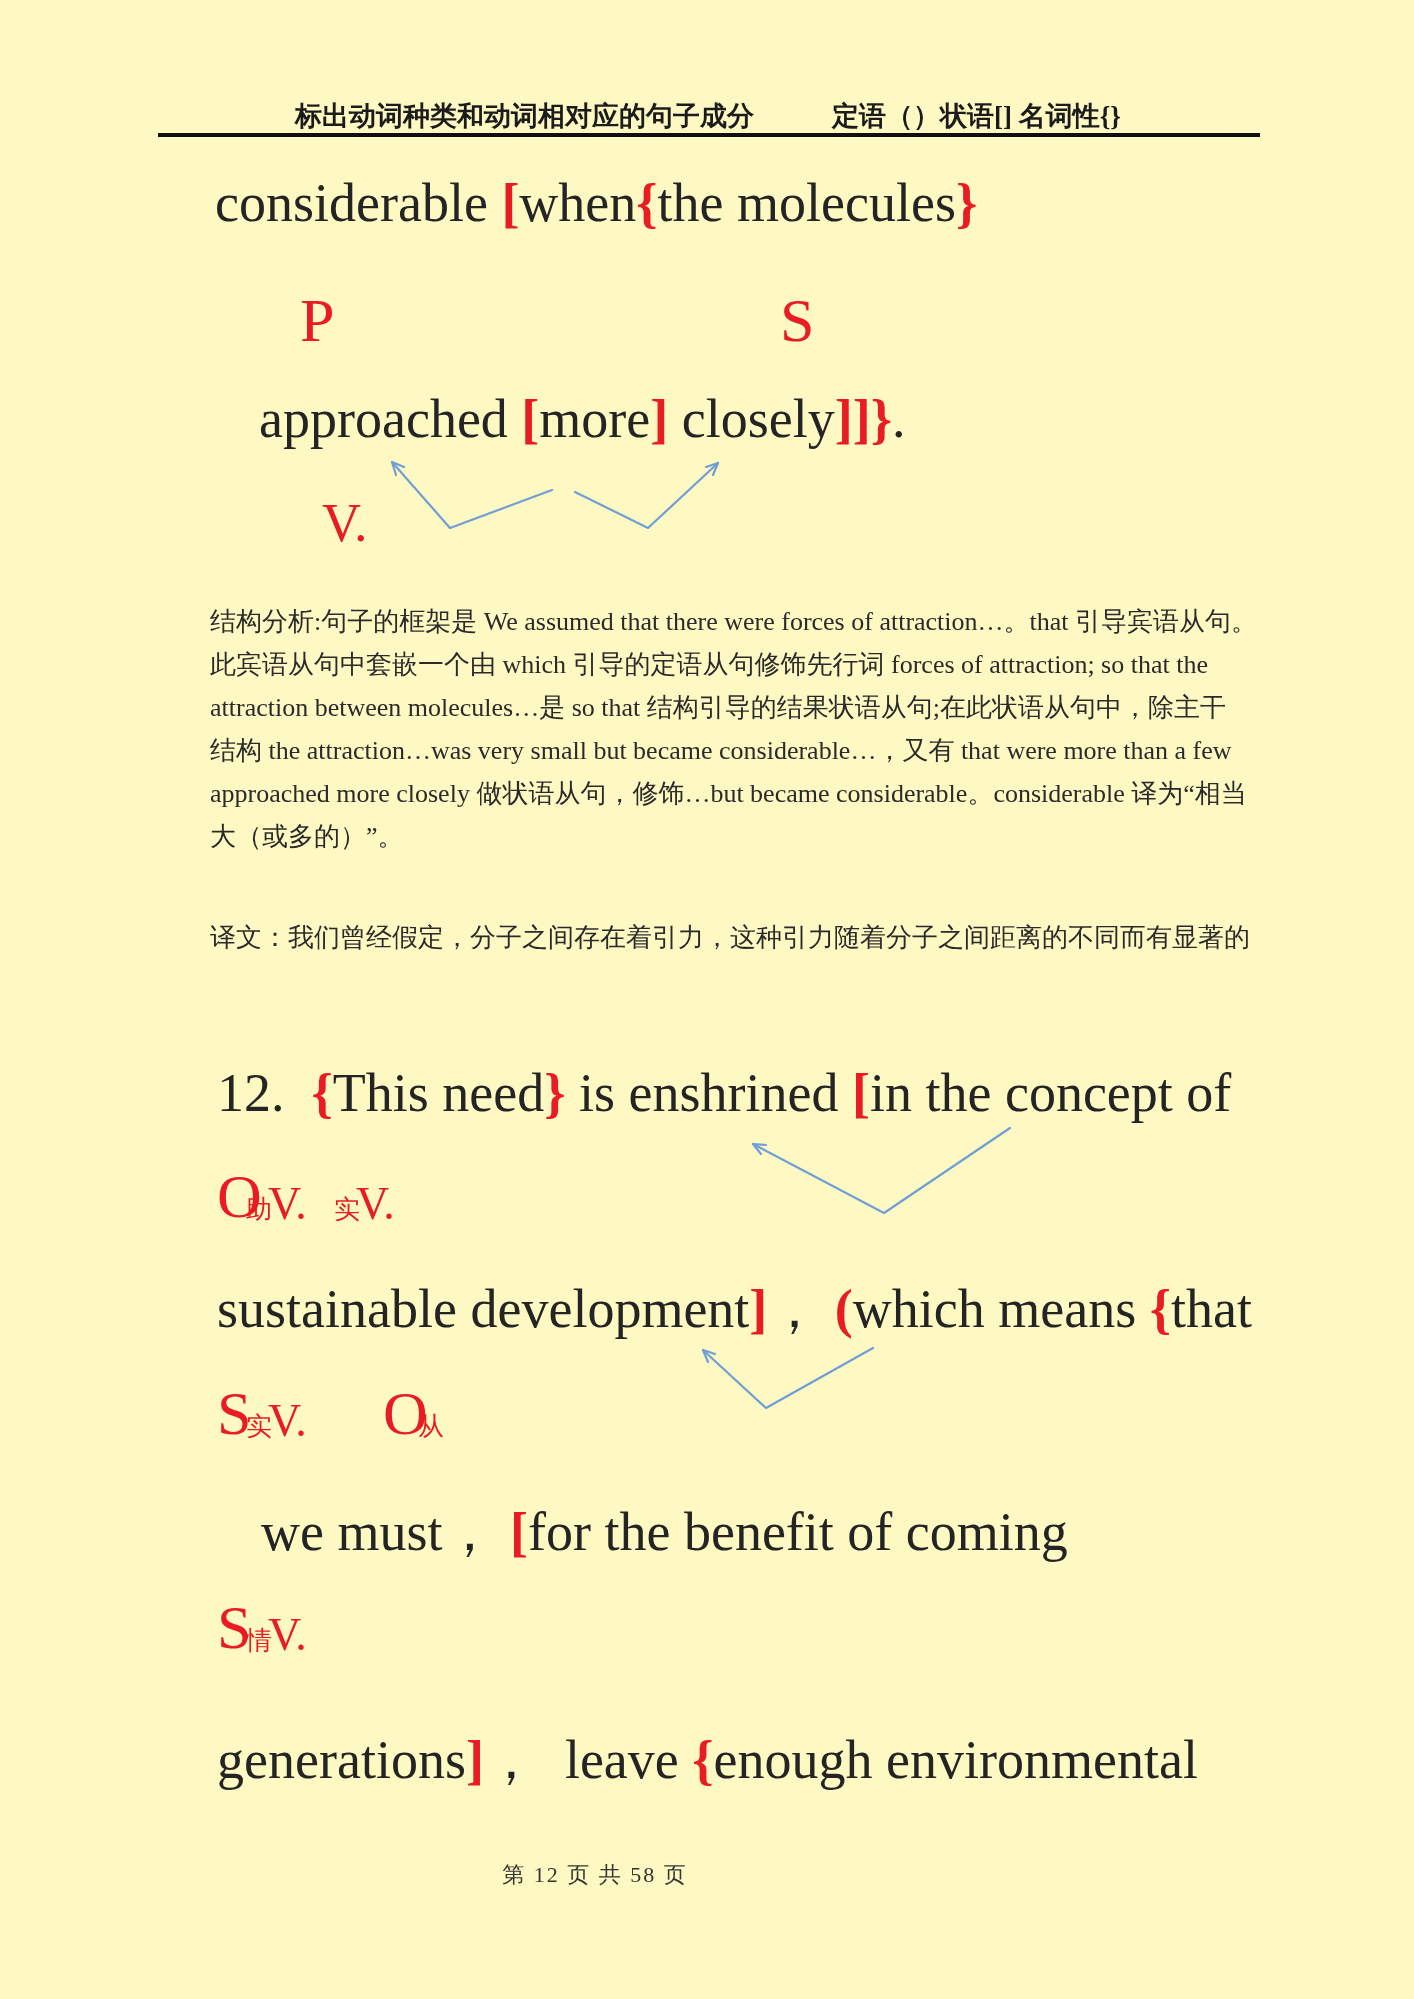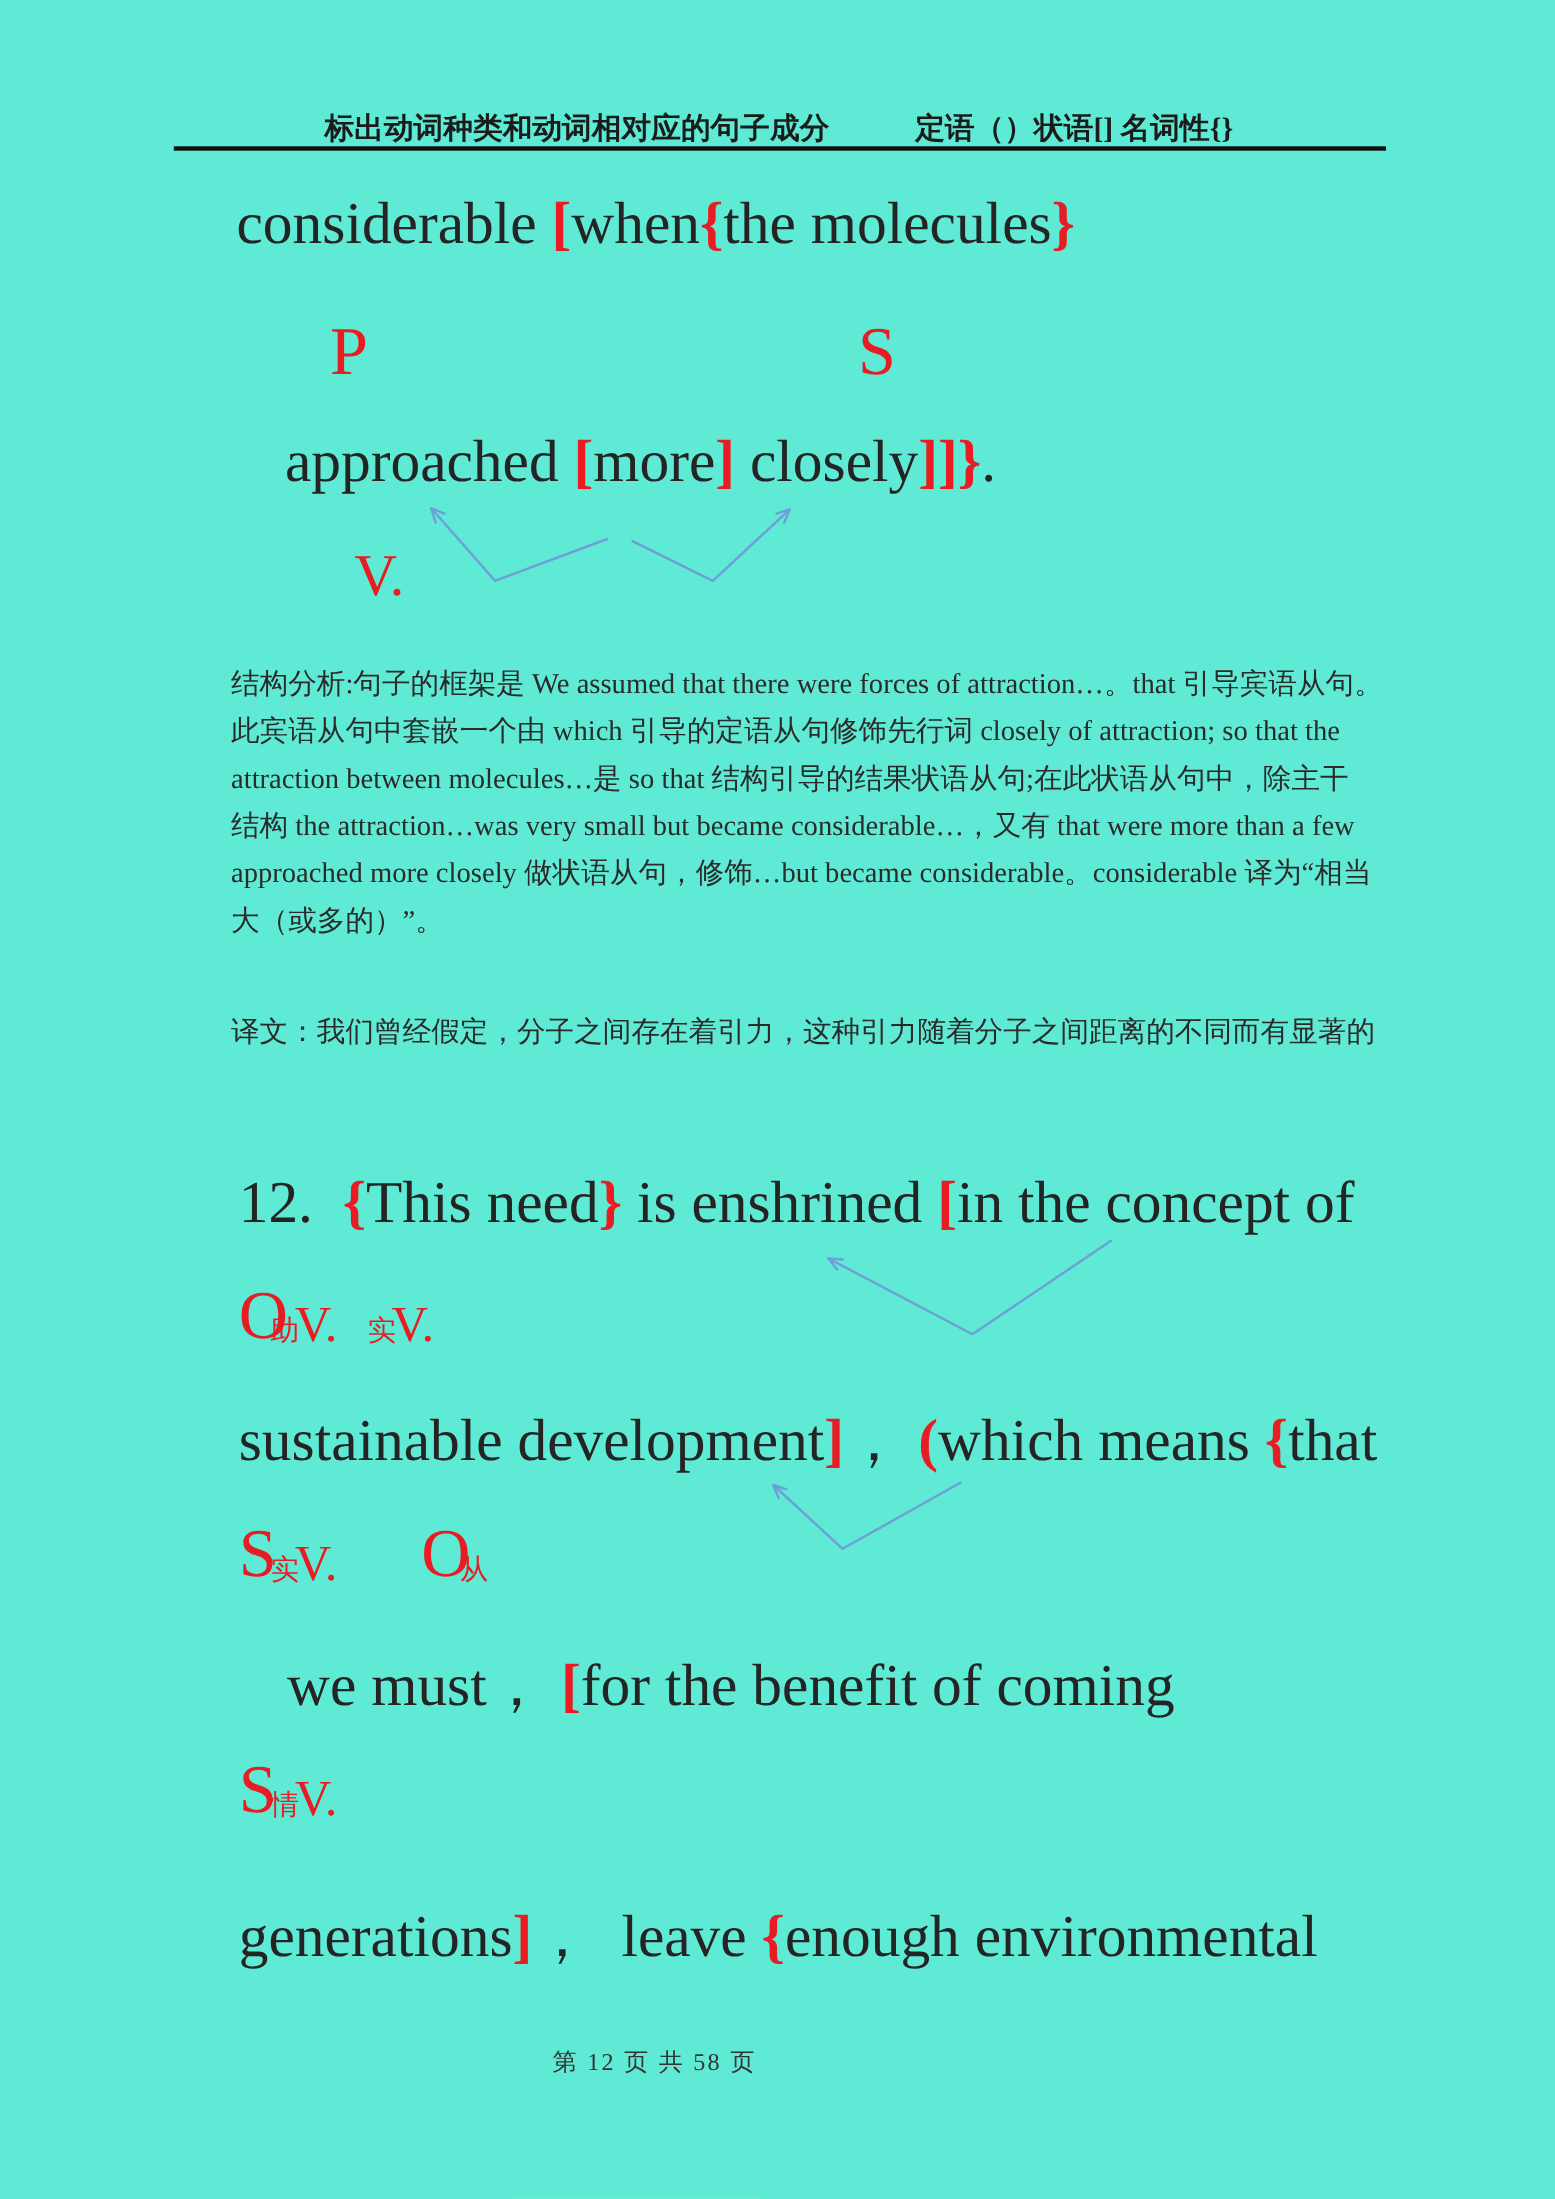--- a/index.html
+++ b/index.html
@@ -12,7 +12,7 @@
     position:relative;
     width:1414px;height:1999px;
     margin:0 auto;
-    background:#5eead4;
+    background:#fef9c3;
     font-family:"Liberation Serif","DejaVu Serif",serif;
     color:var(--ink);
     overflow:hidden;

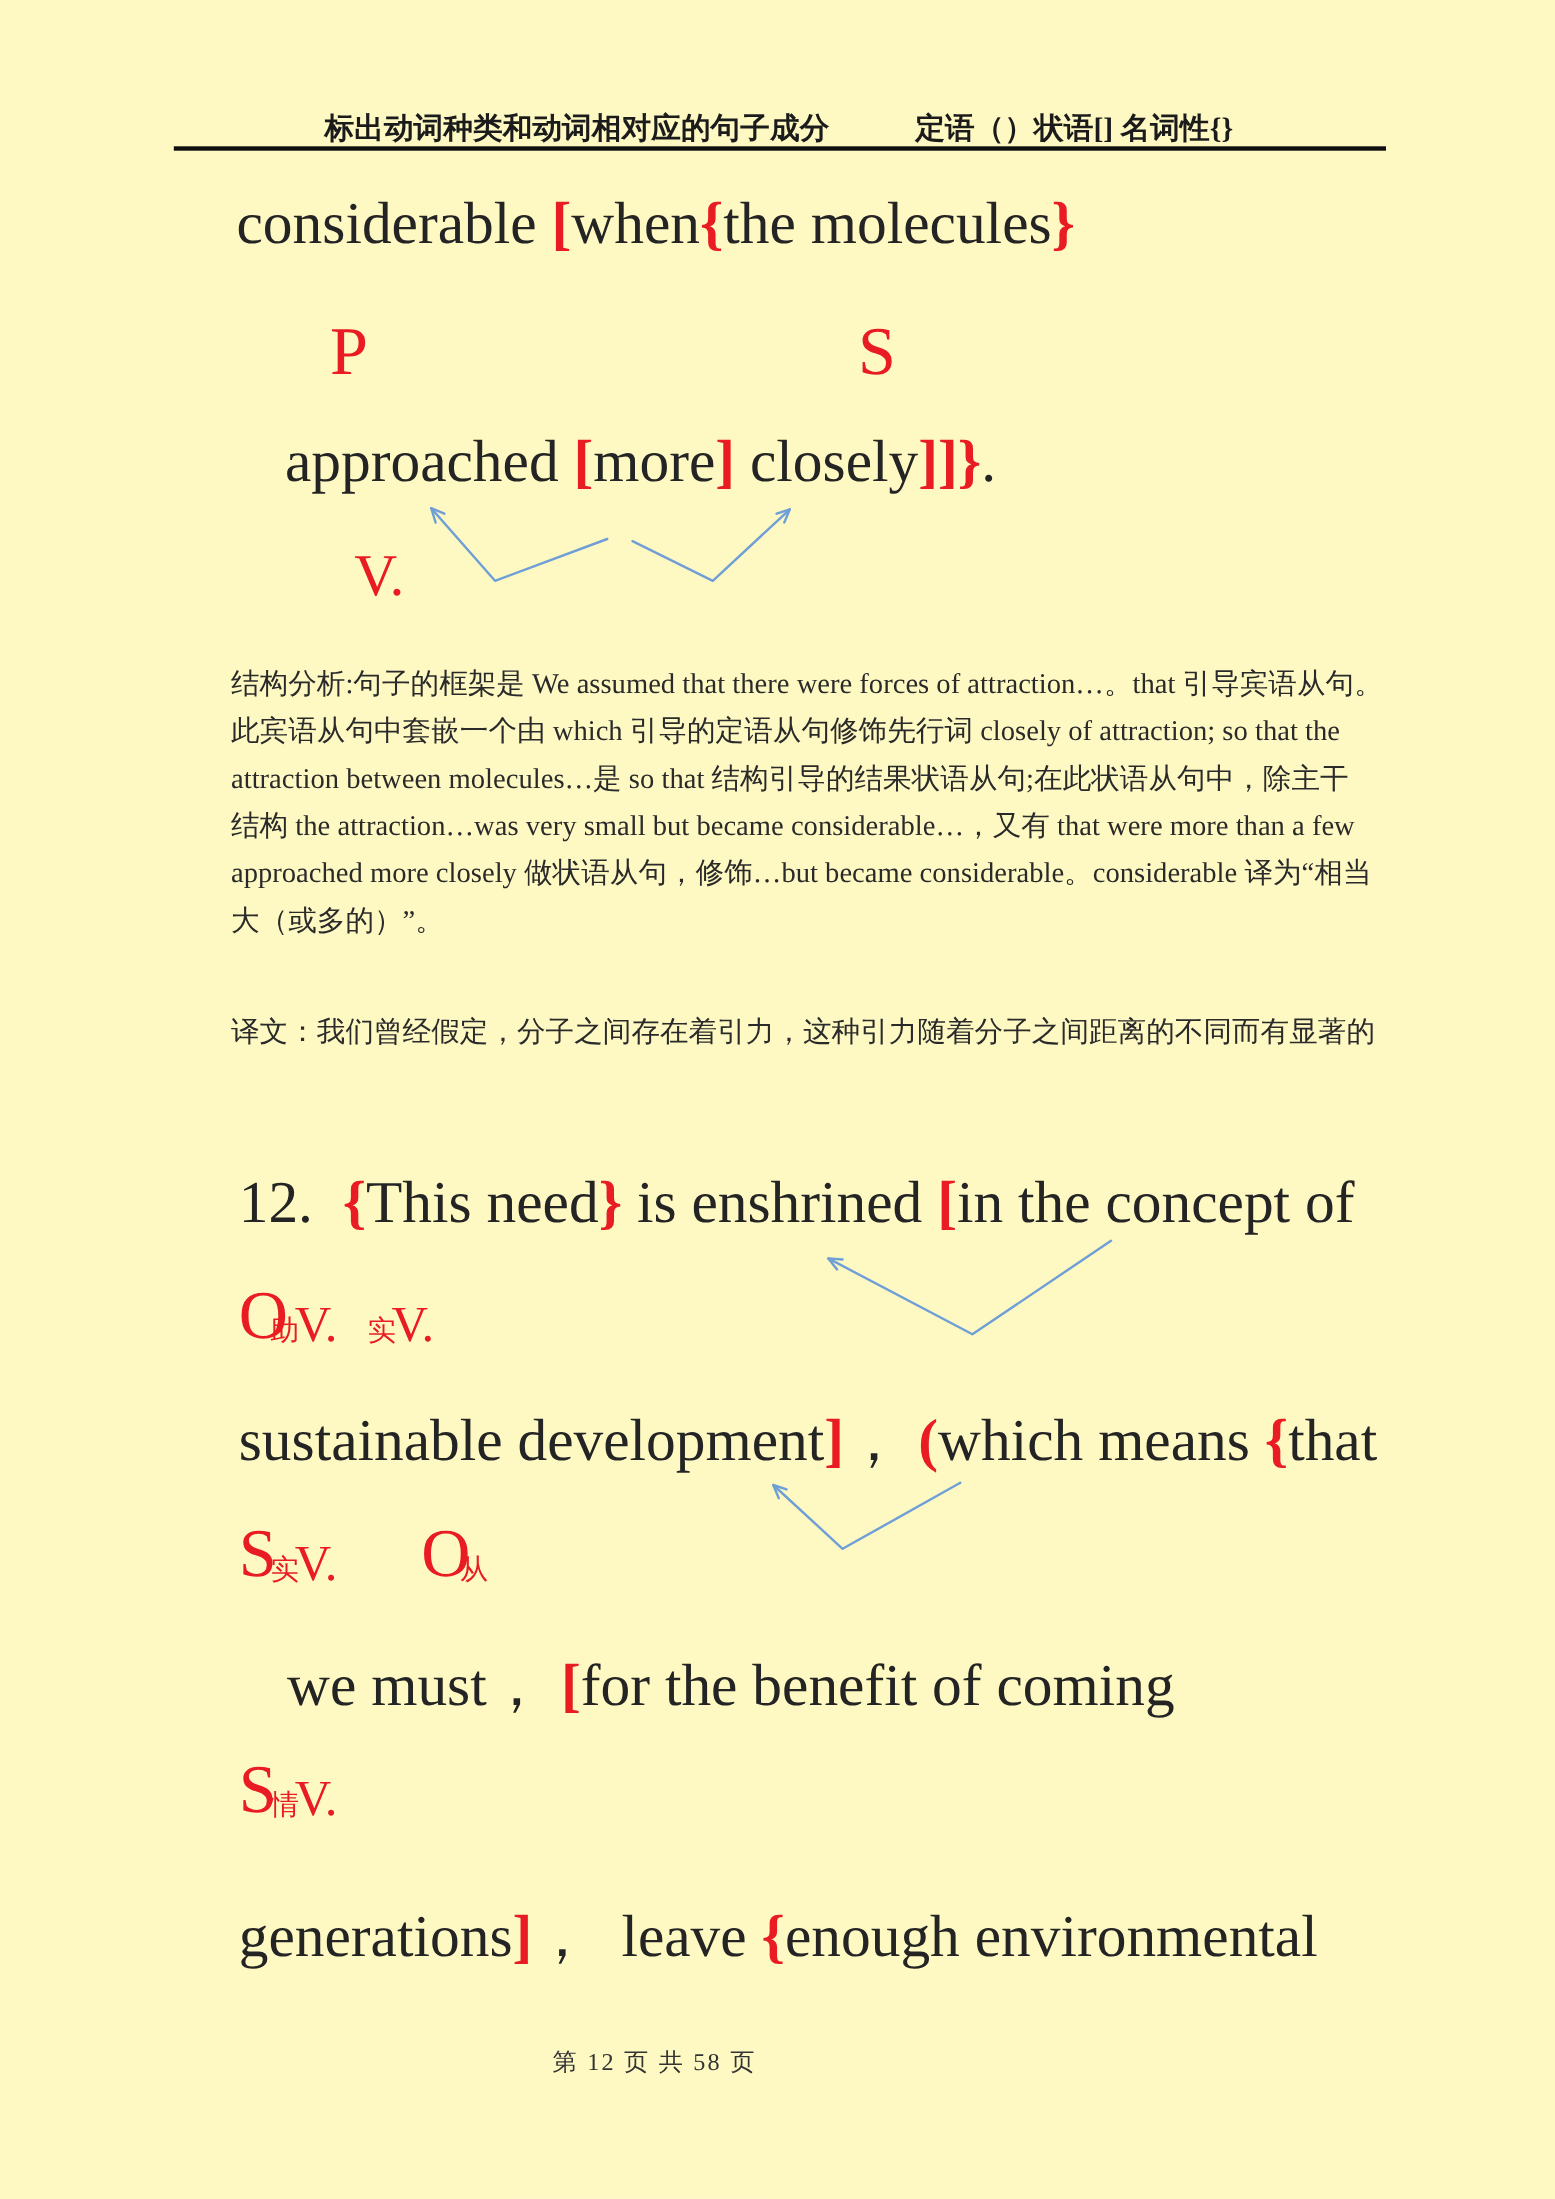--- a/index.html
+++ b/index.html
@@ -68,7 +68,7 @@
 
   <div class="para" style="top:600px;" id="analysis-para">
       <div class="pline">结构分析:句子的框架是 We assumed that there were forces of attraction…。that 引导宾语从句。</div>
-      <div class="pline">此宾语从句中套嵌一个由 which 引导的定语从句修饰先行词 closely of attraction; so that the</div>
+      <div class="pline">此宾语从句中套嵌一个由 which 引导的定语从句修饰先行词 forces of attraction; so that the</div>
       <div class="pline">attraction between molecules…是 so that 结构引导的结果状语从句;在此状语从句中，除主干</div>
       <div class="pline">结构 the attraction…was very small but became considerable…，又有 that were more than a few</div>
       <div class="pline">approached more closely 做状语从句，修饰…but became considerable。considerable 译为“相当</div>

